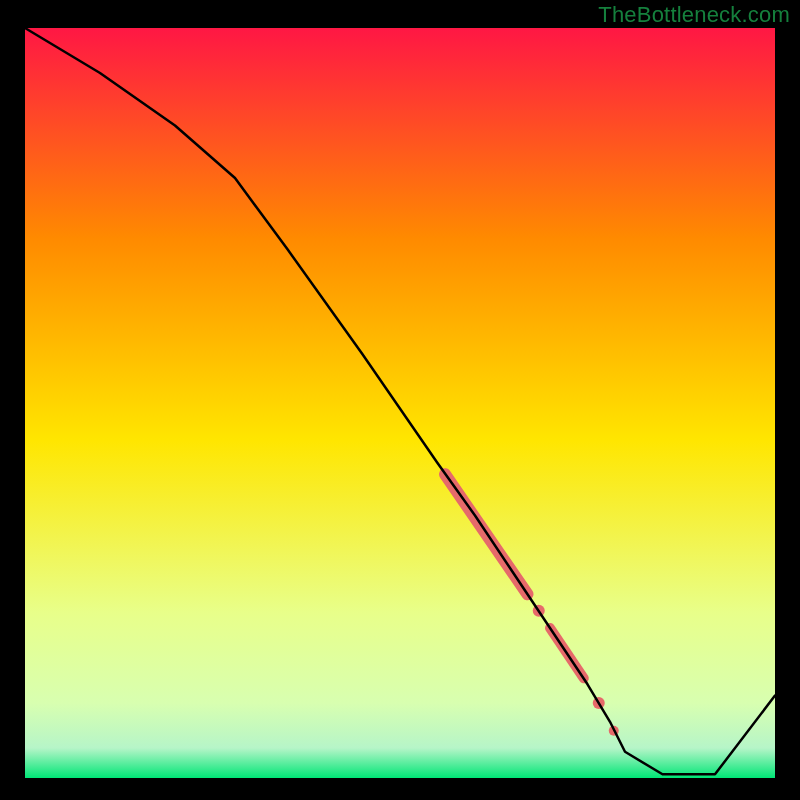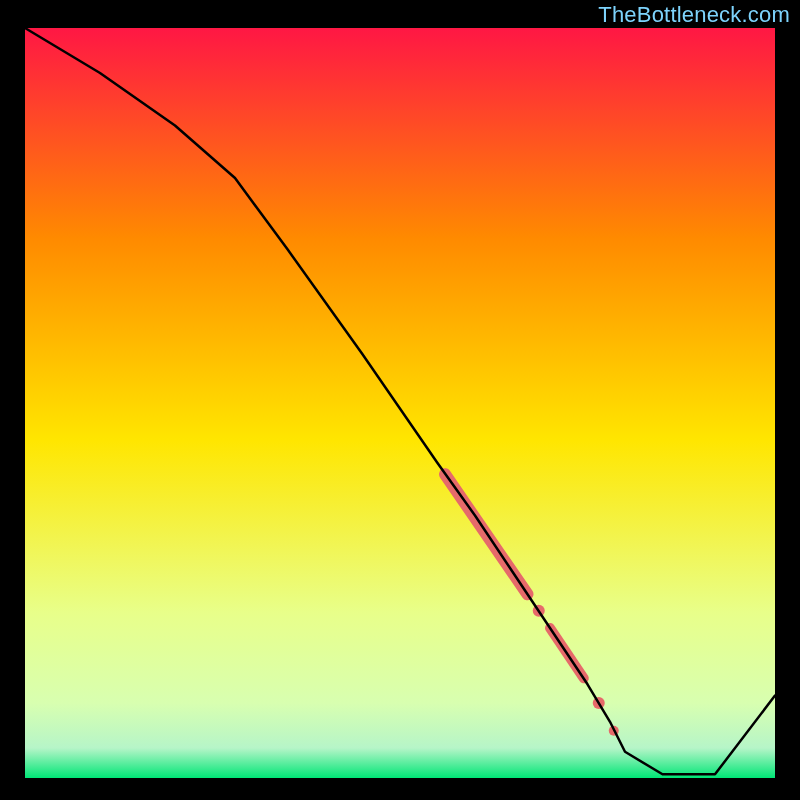--- a/index.html
+++ b/index.html
@@ -21,7 +21,7 @@
     position: absolute;
     top: 2px;
     right: 10px;
-    color: #7dd3fc;
+    color: #15803d;
     font-size: 22px;
     font-weight: 500;
     letter-spacing: 0.2px;

